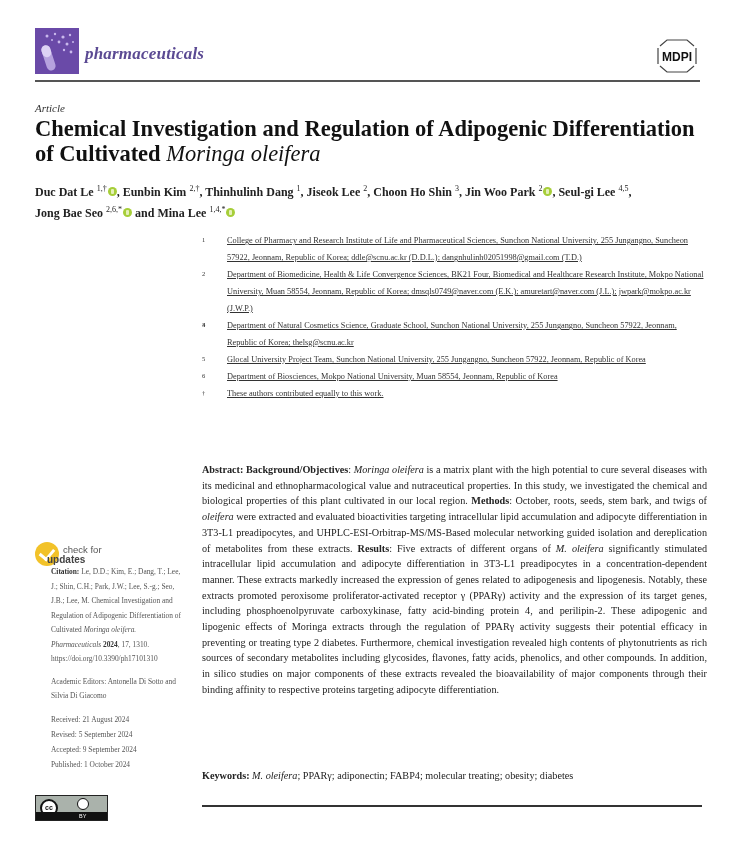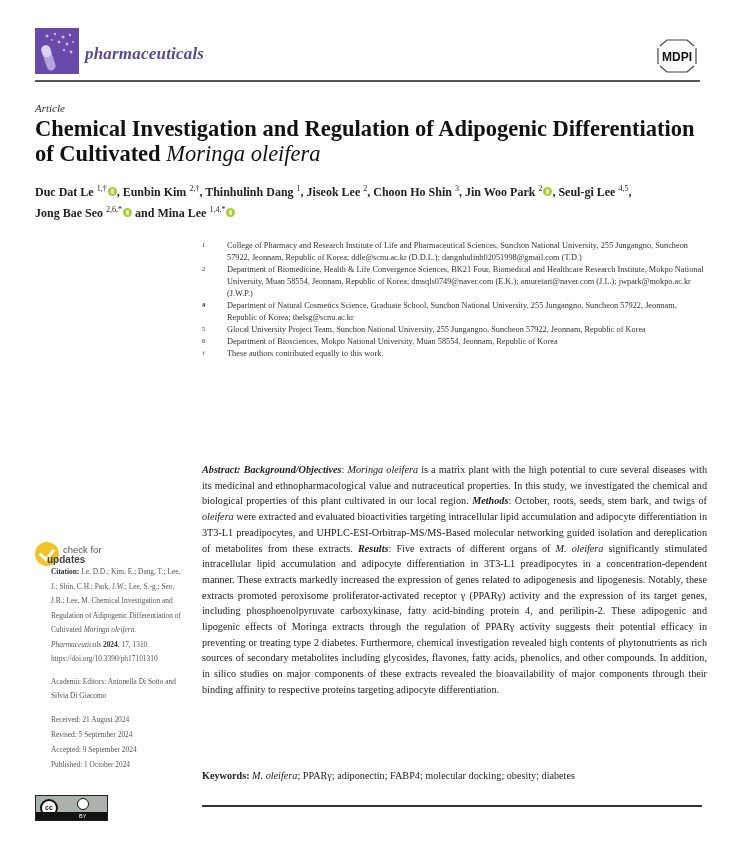--- a/index.html
+++ b/index.html
@@ -22,7 +22,7 @@
   .orcid { display: inline-block; width: 9px; height: 9px; border-radius: 50%; background: #a6ce39; vertical-align: 0px; margin-left: 1px; position: relative; }
   .orcid::after { content: ""; position: absolute; left: 3px; top: 2px; width: 3px; height: 5px; background: #e4f0b8; border-radius: 1px; }
 
-  .affiliations { position: absolute; left: 202px; top: 240px; width: 505px; font-family: "Liberation Serif", serif; font-size: 8.3px; line-height: 12px; color: #333; }
+  .affiliations { position: absolute; left: 202px; top: 232px; width: 505px; font-family: "Liberation Serif", serif; font-size: 8.3px; line-height: 17px; color: #333; text-decoration: underline; }
   .aff { position: relative; padding-left: 25px; }
   .aff .num { position: absolute; left: 0; top: -1px; font-size: 6.5px; }
 

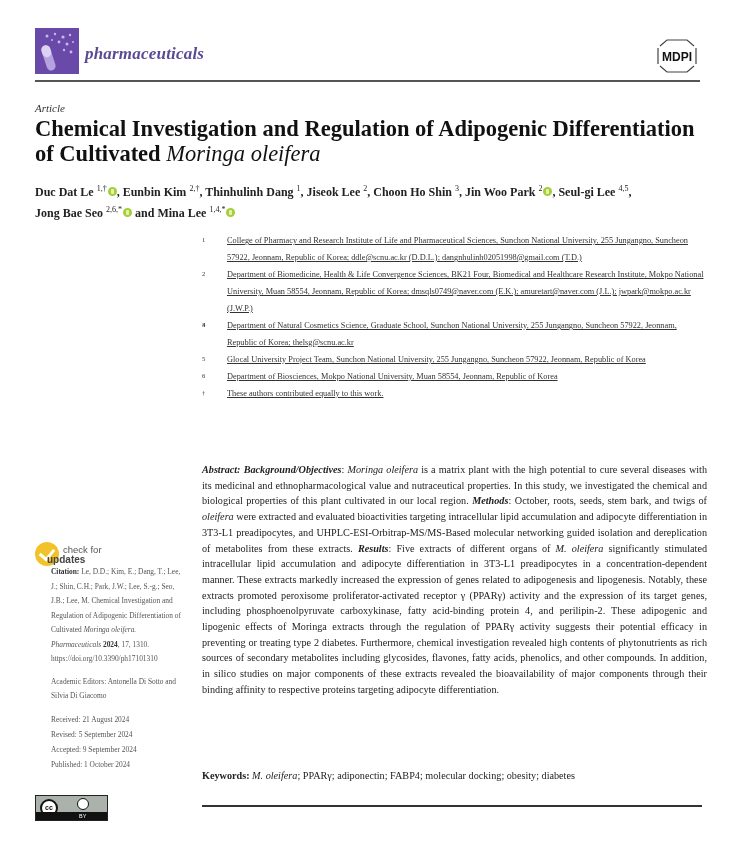--- a/index.html
+++ b/index.html
@@ -27,7 +27,7 @@
   .aff .num { position: absolute; left: 0; top: -1px; font-size: 6.5px; }
 
   .abstract { position: absolute; left: 202px; top: 462px; width: 505px; font-size: 10.2px; line-height: 15.7px; color: #222; text-align: justify; }
-  .abstract b { font-weight: bold; font-style: italic; }
+  .abstract b { font-weight: bold; }
 
   .keywords { position: absolute; left: 202px; top: 770px; width: 505px; font-size: 10.2px; color: #222; }
   .bottom-rule { position: absolute; left: 202px; top: 805px; width: 500px; height: 1.5px; background: #333; }

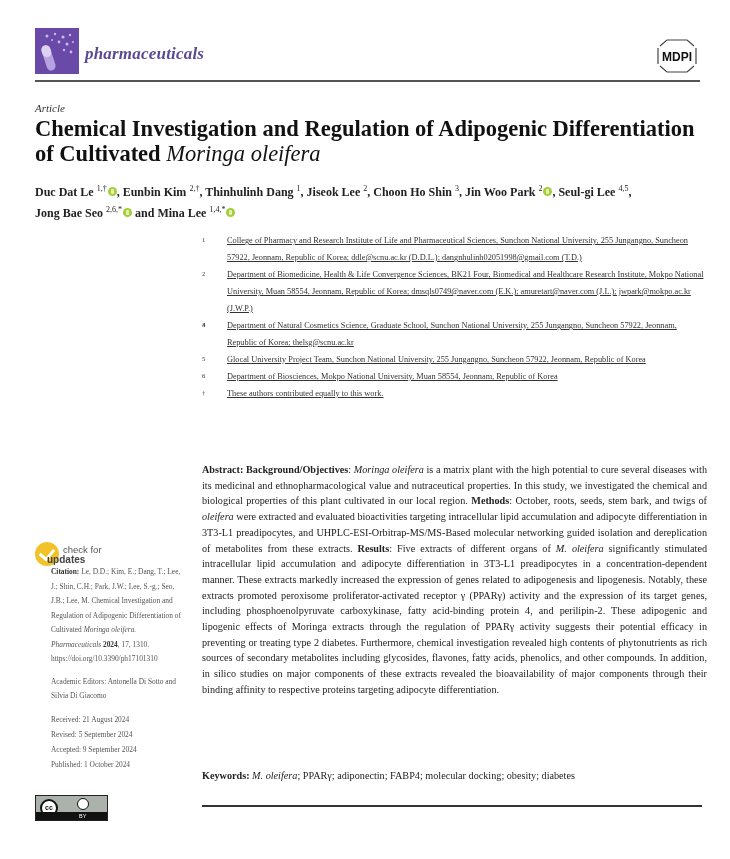--- a/index.html
+++ b/index.html
@@ -109,7 +109,7 @@
 
 <div class="keywords">
   <b>Keywords:</b>
-  <i>M. oleifera</i><span>; PPARγ; adiponectin; FABP4; molecular docking; obesity; diabetes</span>
+  <i>M. oleifera</i><span>; PPARγ; adiponectin; FABP4; molecular treating; obesity; diabetes</span>
 </div>
 <div class="bottom-rule"></div>
 

